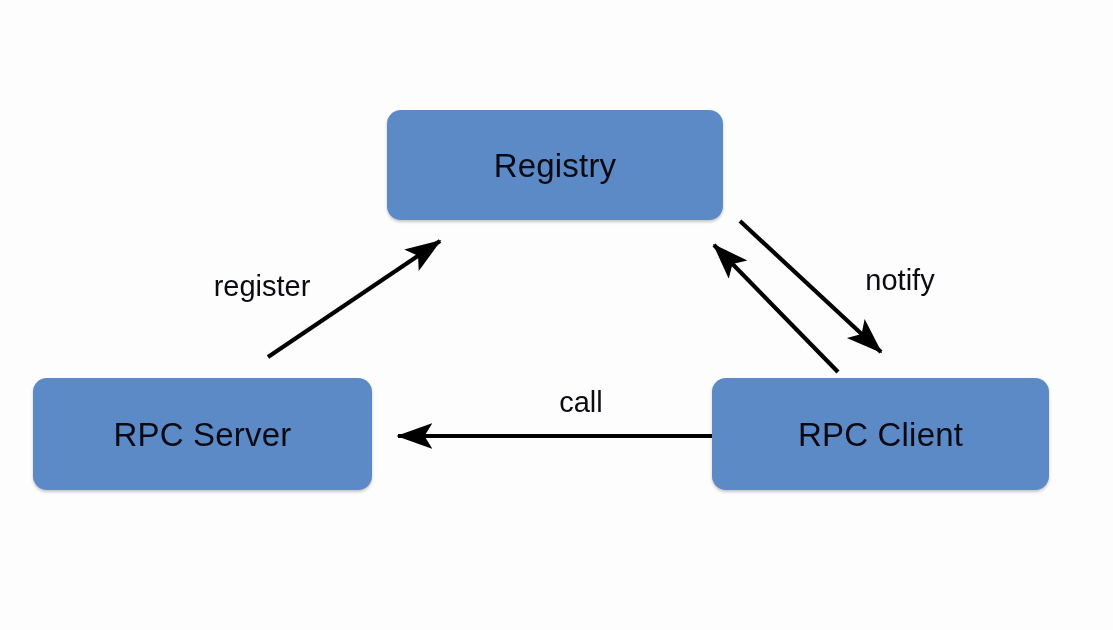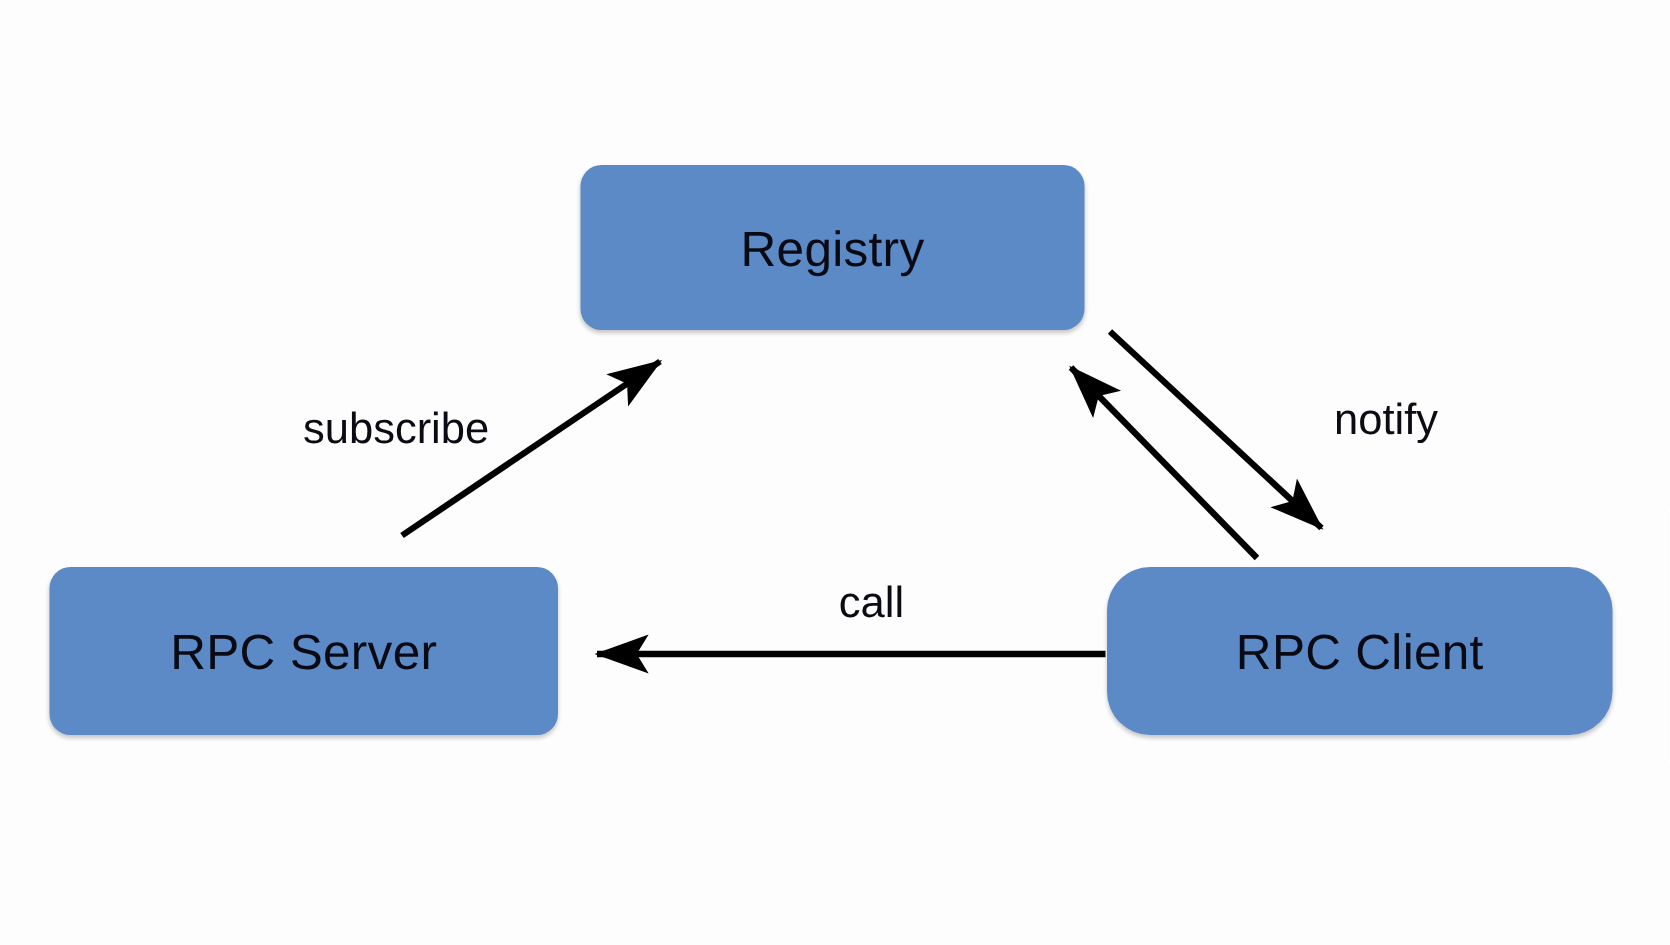--- a/index.html
+++ b/index.html
@@ -91,7 +91,7 @@
     <span class="node-label">RPC Client</span>
   </div>
 
-  <div class="edge-label" id="label-register">subscribe</div>
+  <div class="edge-label" id="label-register">register</div>
 
 
   <div class="edge-label" id="label-notify">notify</div>

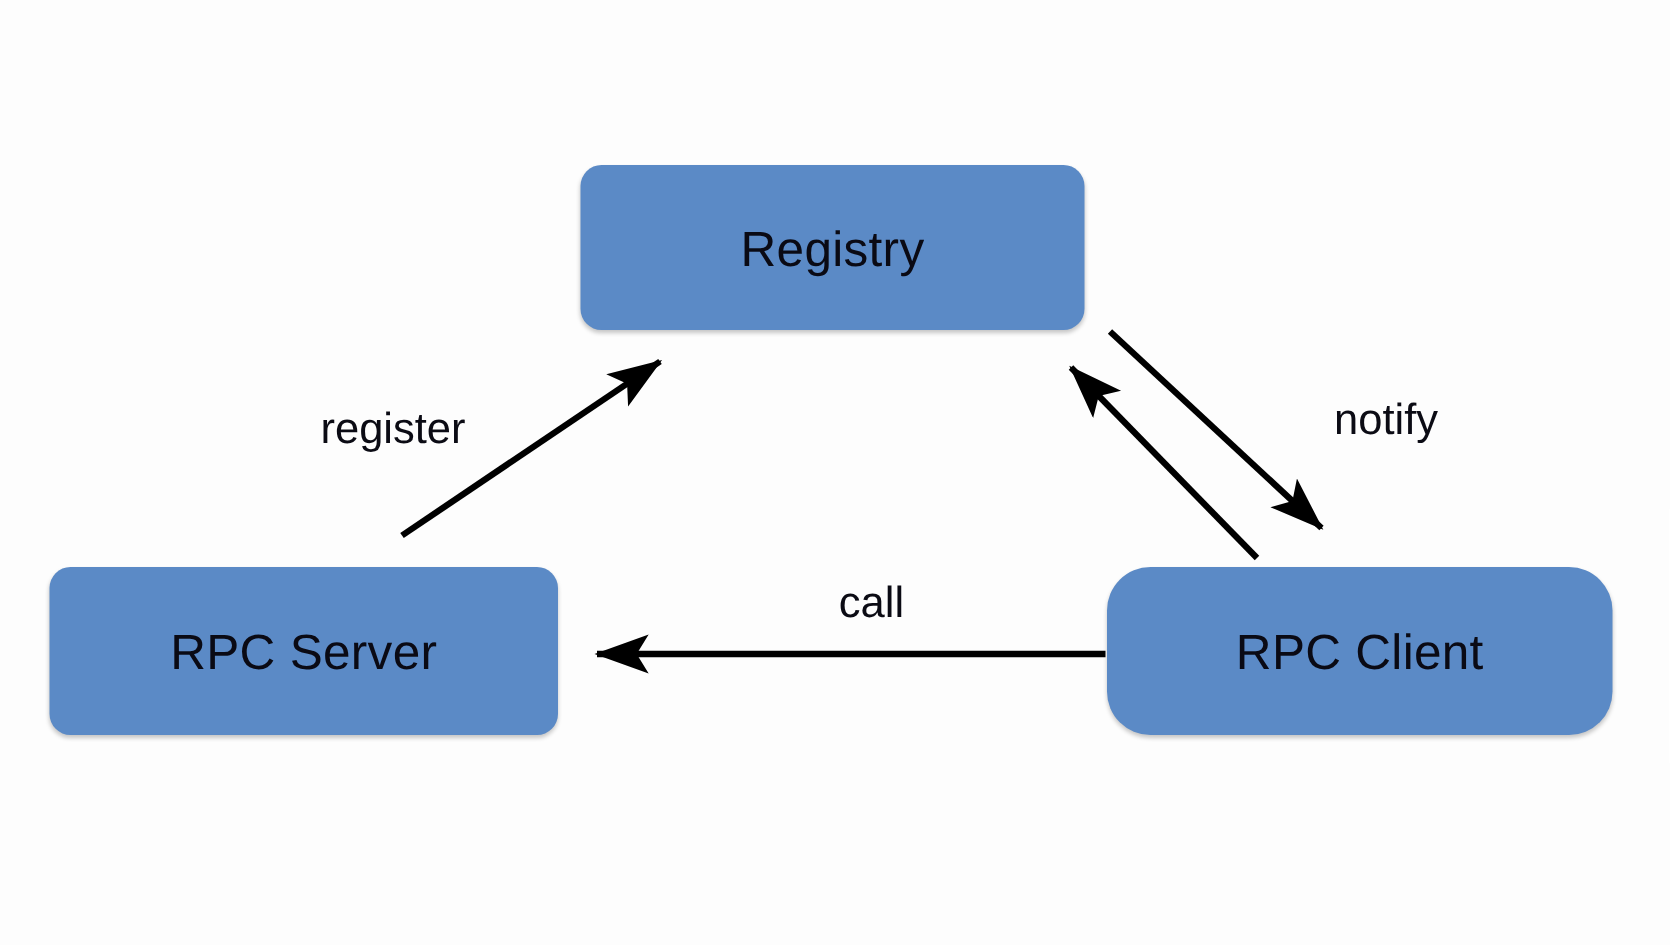--- a/index.html
+++ b/index.html
@@ -55,7 +55,7 @@
 
   #label-register  { left: 202px; top: 272px; width: 120px; }
   #label-subscribe { left: 606px; top: 317px; width: 140px; }
-  #label-notify    { left: 884px; top: 266px; width: 80px;  }
+  #label-notify    { left: 860px; top: 266px; width: 80px;  }
   #label-call      { left: 549px; top: 388px; width: 64px;  }
 </style>
 </head>

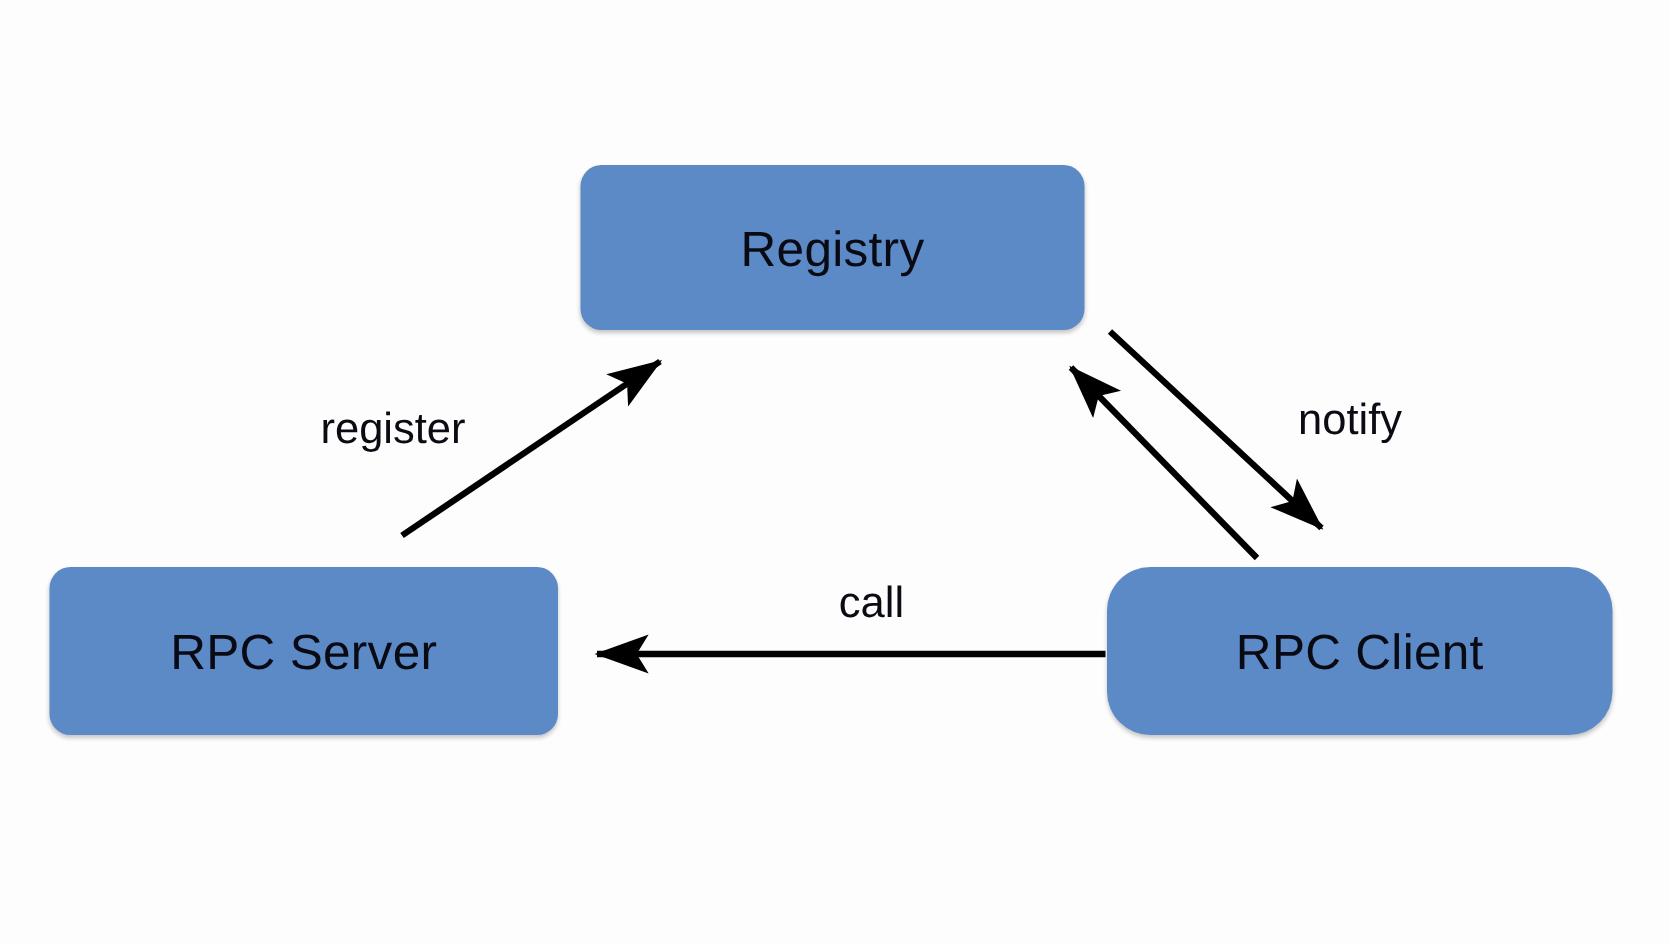--- a/index.html
+++ b/index.html
@@ -51,7 +51,7 @@
   }
   #node-registry   { left: 387px; top: 110px; width: 336px; height: 110px; }
   #node-rpc-server { left: 33px;  top: 378px; width: 339px; height: 112px; }
-  #node-rpc-client { left: 738px; top: 378px; width: 337px; height: 112px; border-radius: 29px; }
+  #node-rpc-client { left: 712px; top: 378px; width: 337px; height: 112px; }
 
   #label-register  { left: 202px; top: 272px; width: 120px; }
   #label-subscribe { left: 606px; top: 317px; width: 140px; }

